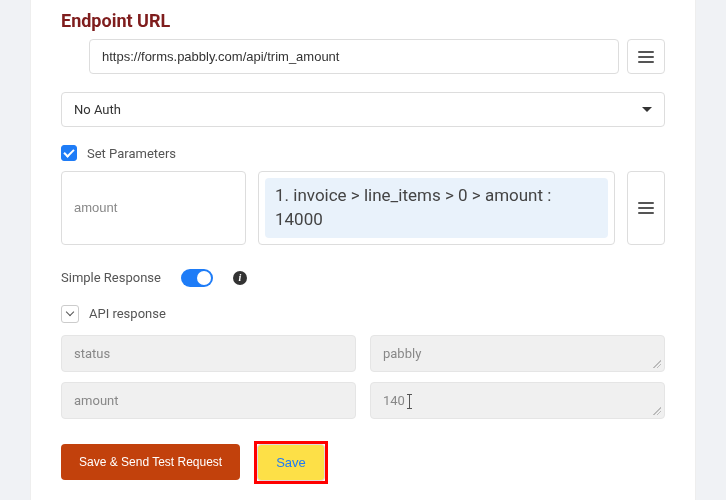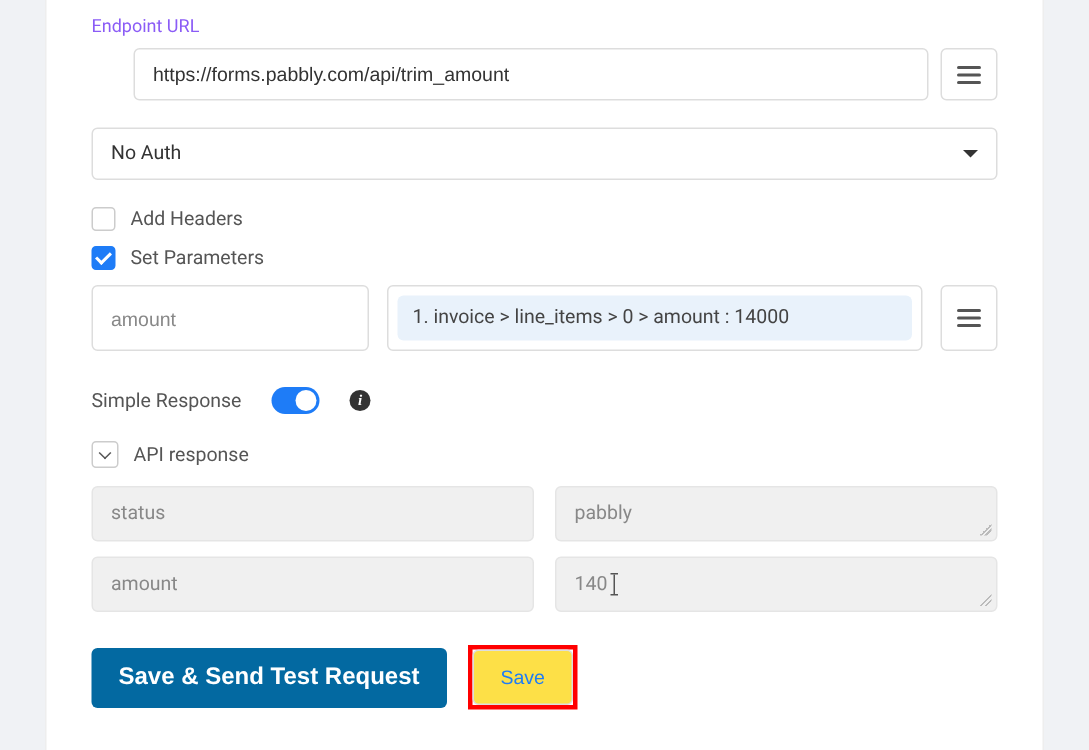--- a/index.html
+++ b/index.html
@@ -30,8 +30,9 @@
     .field-label {
       display: block;
       margin-bottom: 8px;
-      color: #8b5cf6;
-      font-size: 12px;
+      color: #7f1d1d;
+      font-size: 18px;
+      font-weight: bold;
     }
     .input-row {
       display: flex;

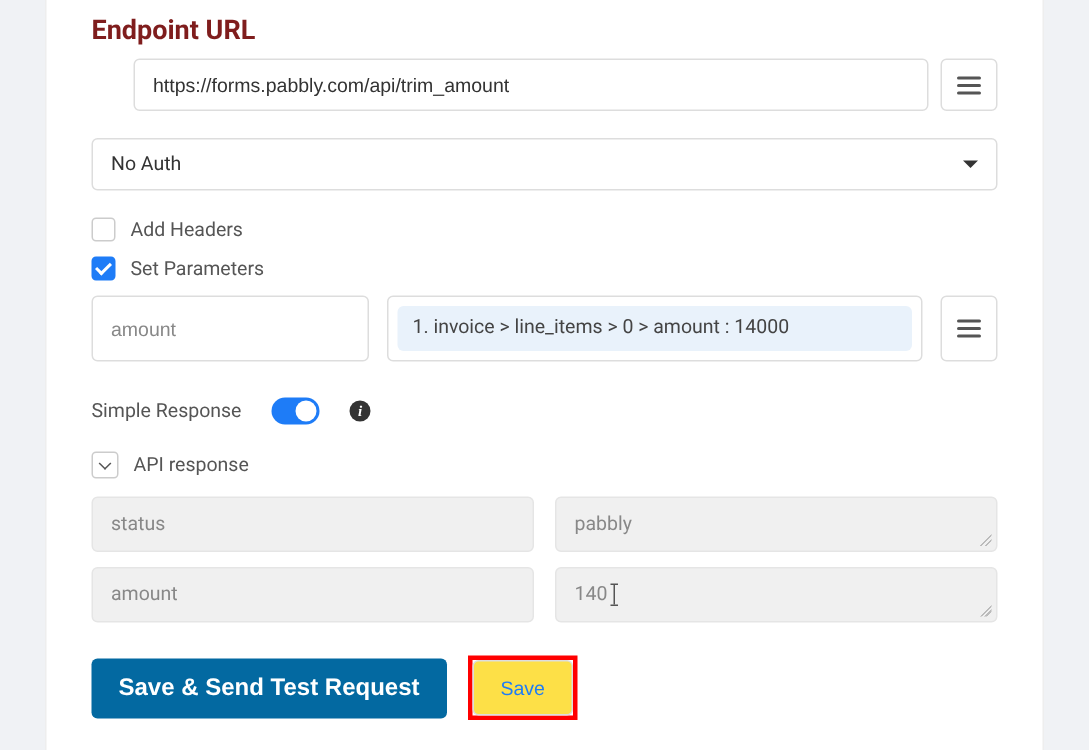--- a/index.html
+++ b/index.html
@@ -318,10 +318,6 @@
     </div>
   </div>
 
-  <div class="checkbox-row">
-    <div class="checkbox"></div>
-    <span>Add Headers</span>
-  </div>
 
   <div class="checkbox-row">
     <div class="checkbox checked"></div>

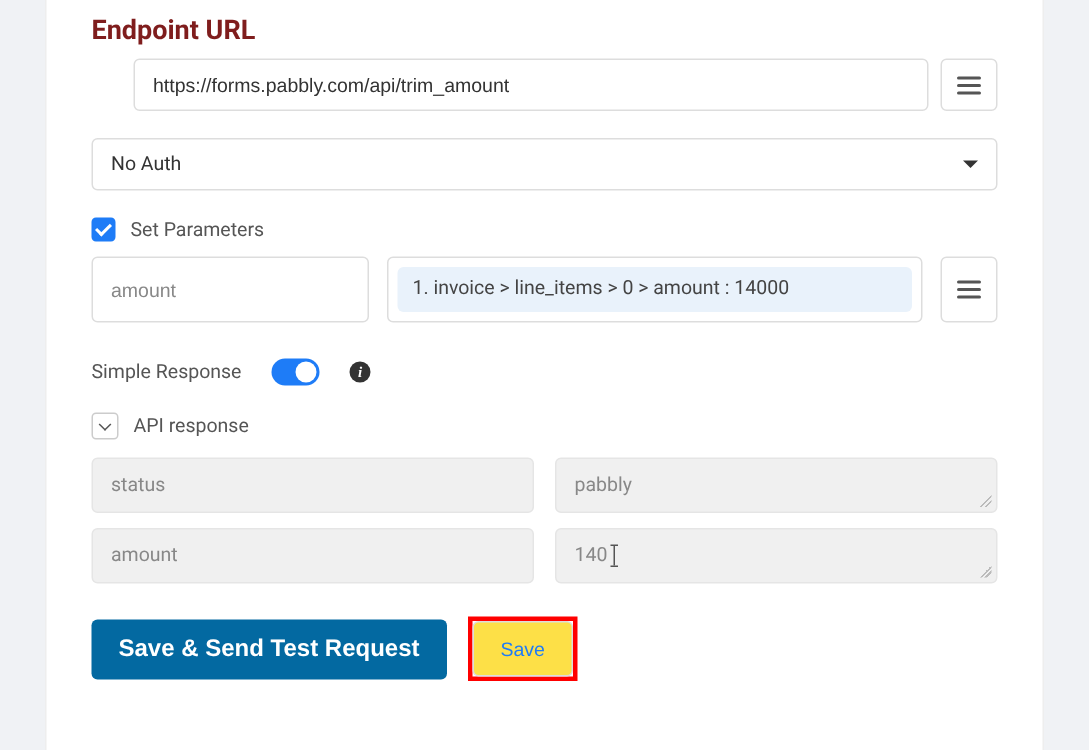--- a/index.html
+++ b/index.html
@@ -148,7 +148,7 @@
       background: #e9f2fb;
       border-radius: 4px;
       padding: 6px 10px;
-      font-size: 13px;
+      font-size: 17px;
       color: #444;
       line-height: 1.4;
       flex: 1;

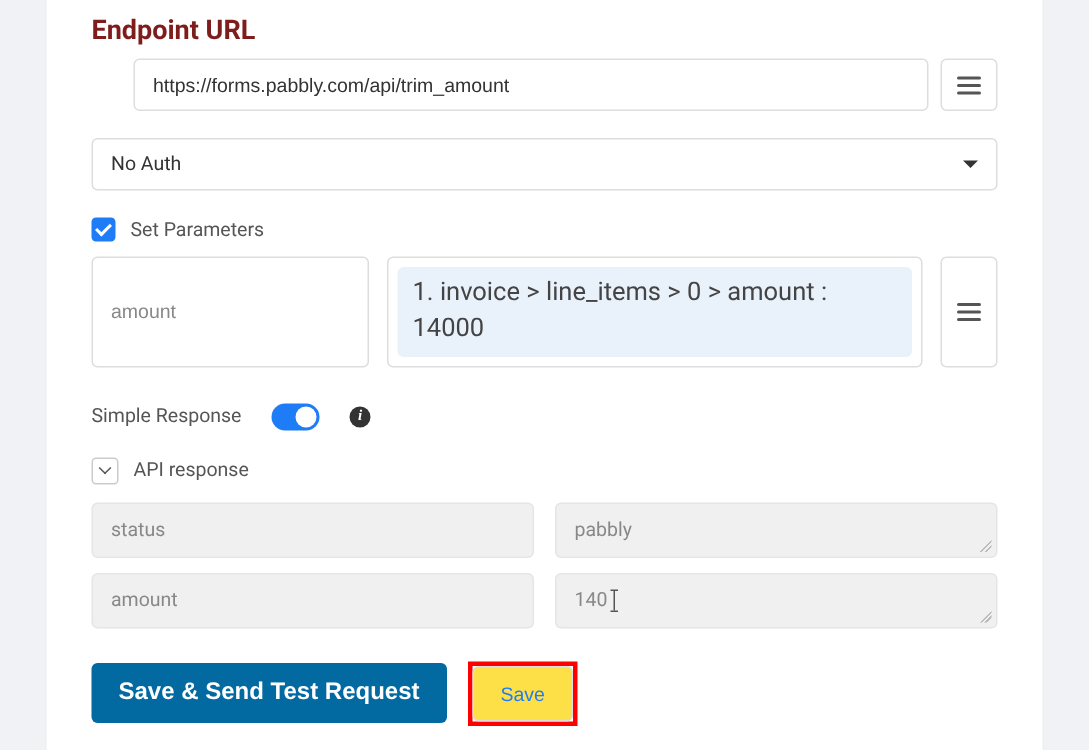--- a/index.html
+++ b/index.html
@@ -241,13 +241,13 @@
       align-items: center;
     }
     .btn-primary {
-      background: #0369a1;
+      background: #c2410c;
       color: #fff;
       border: none;
       border-radius: 4px;
       padding: 11px 18px;
-      font-size: 16px;
-      font-weight: 700;
+      font-size: 12px;
+      font-weight: 400;
       cursor: pointer;
     }
     .btn-secondary {

